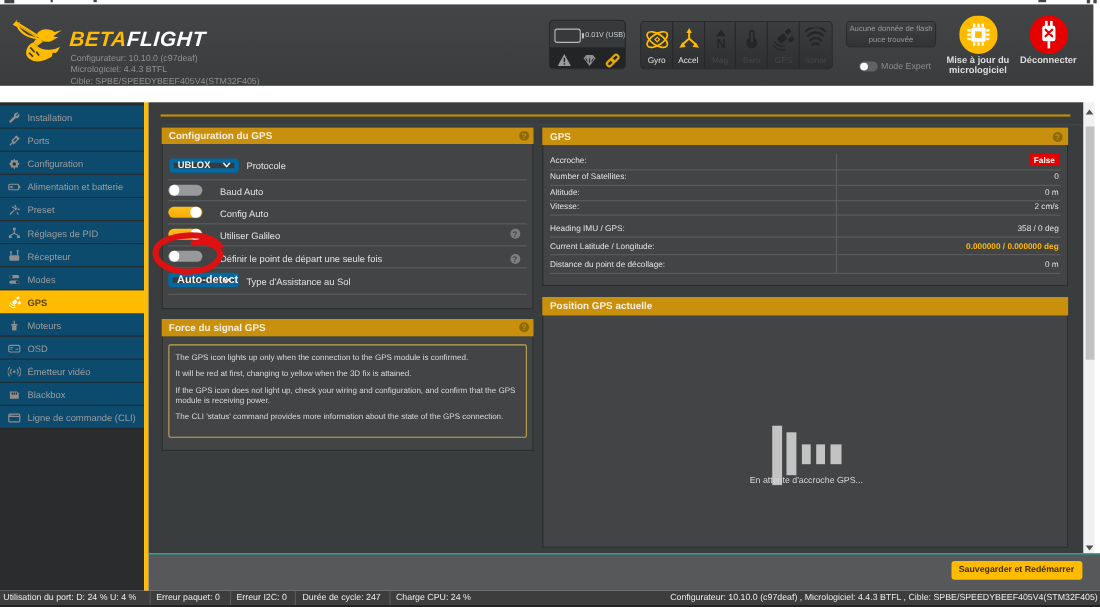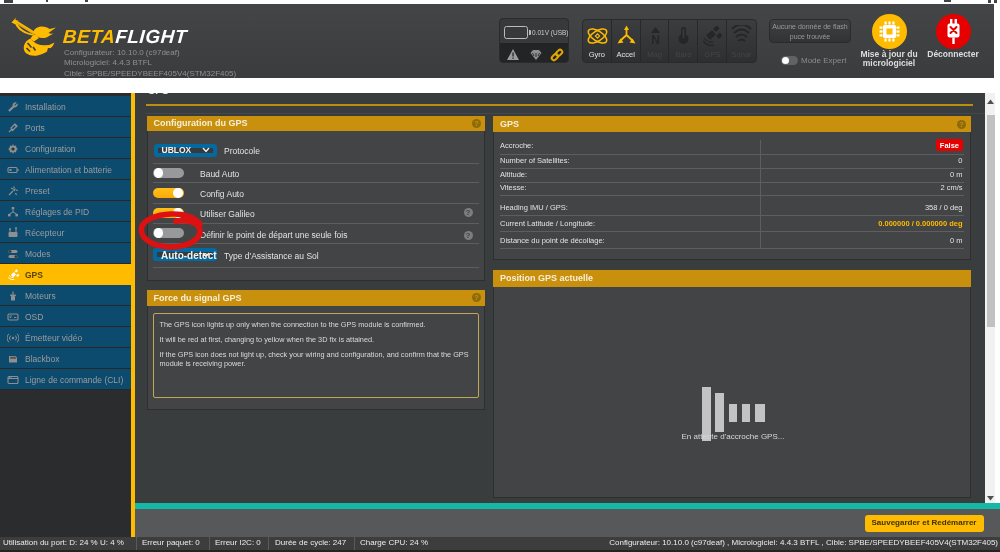--- a/index.html
+++ b/index.html
@@ -459,6 +459,7 @@
       <p>The GPS icon lights up only when the connection to the GPS module is confirmed.</p>
       <p>It will be red at first, changing to yellow when the 3D fix is attained.</p>
       <p>If the GPS icon does not light up, check your wiring and configuration, and confirm that the GPS module is receiving power.</p>
+      <p>The CLI 'status' command provides more information about the state of the GPS connection.</p>
     </div>
 
     <div class="panel-hdr" style="left:358.5px; top:22.5px; width:478px; height:16.5px;">

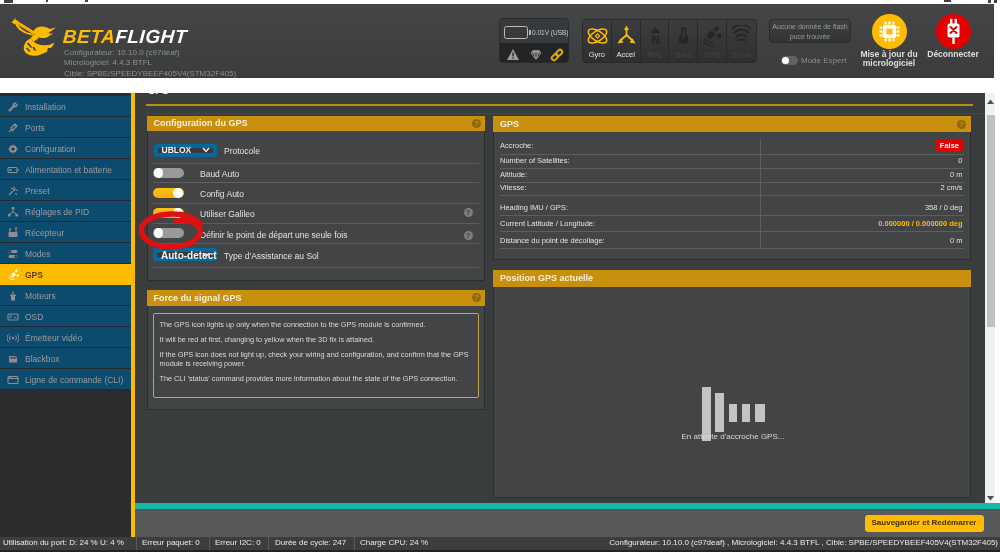--- a/index.html
+++ b/index.html
@@ -102,7 +102,7 @@
   #sbthumb { left:986.5px; top:115px; width:8.8px; height:212px; background:#c1c1c1; }
 
   
-  #footer { left:134.5px; top:503px; width:865.5px; height:33.5px; background:#56585a; border-top:6px solid #14b8a6; }
+  #footer { left:134.5px; top:503px; width:865.5px; height:33.5px; background:#56585a; border-top:1px solid #14b8a6; }
   #savebtn { position:absolute; left:730px; top:6px; width:119px; height:16.5px; background:#ffbb00;
      border-radius:3px; color:#413000; font-weight:bold; font-size:8px; text-align:center; line-height:16.5px; }
 

